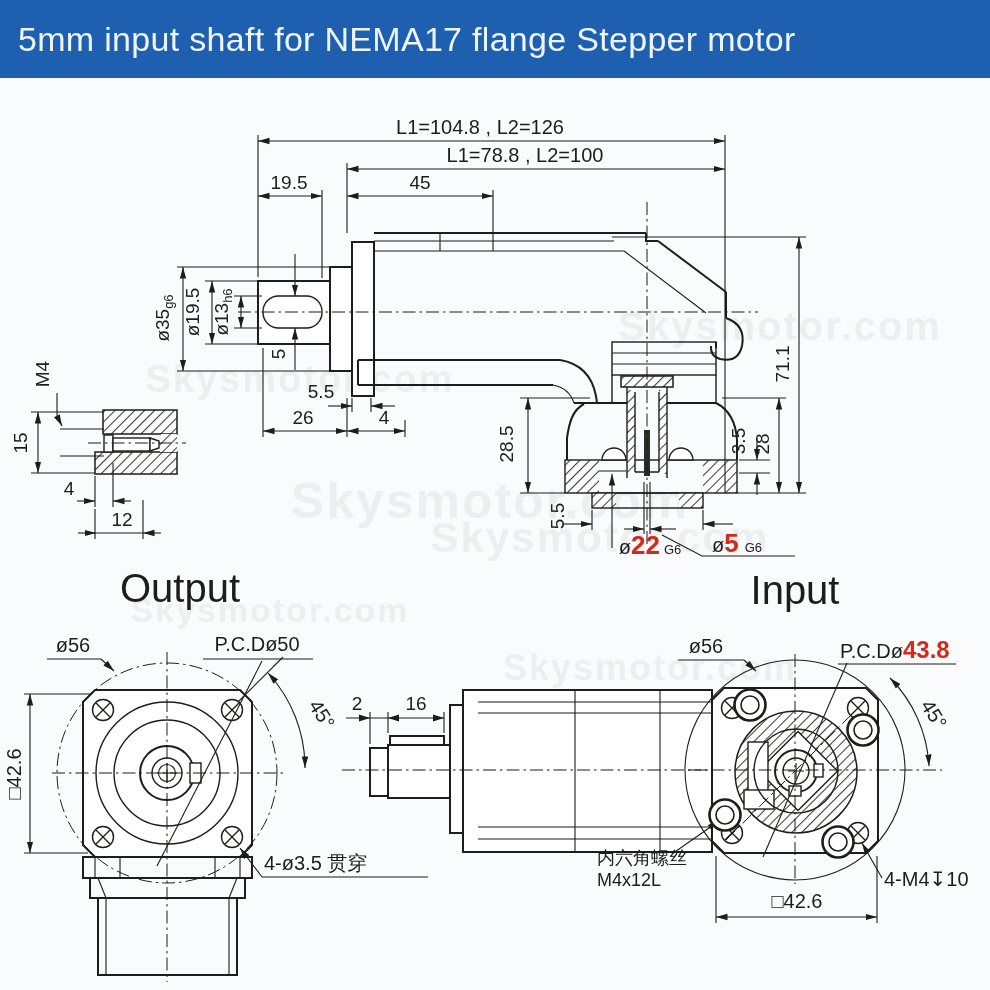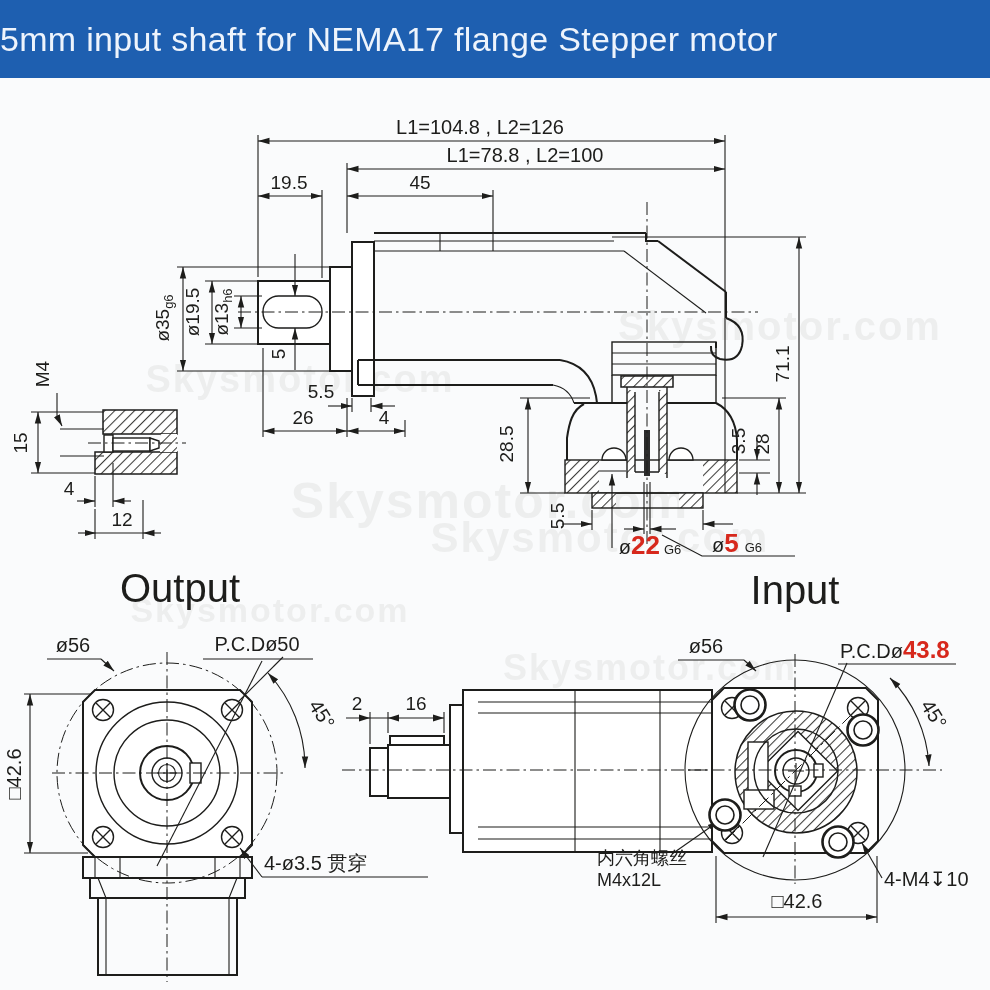--- a/index.html
+++ b/index.html
@@ -6,7 +6,7 @@
   #stage{position:relative;width:990px;height:990px;background:#fafbfc;overflow:hidden;
          font-family:"Liberation Sans","DejaVu Sans",sans-serif;}
   #banner{position:absolute;top:0;left:0;width:990px;height:78px;display:flex;align-items:center;}
-  #banner .t{font-size:34px;letter-spacing:.3px;font-weight:500;white-space:nowrap;}
+  #banner .t{padding-left:18px;font-size:34px;letter-spacing:.3px;font-weight:500;white-space:nowrap;}
   #drawing{position:absolute;top:78px;left:0;}
   svg text{font-family:"Liberation Sans","DejaVu Sans",sans-serif;fill:#1d1d1b;}
   .d{font-size:19px}

